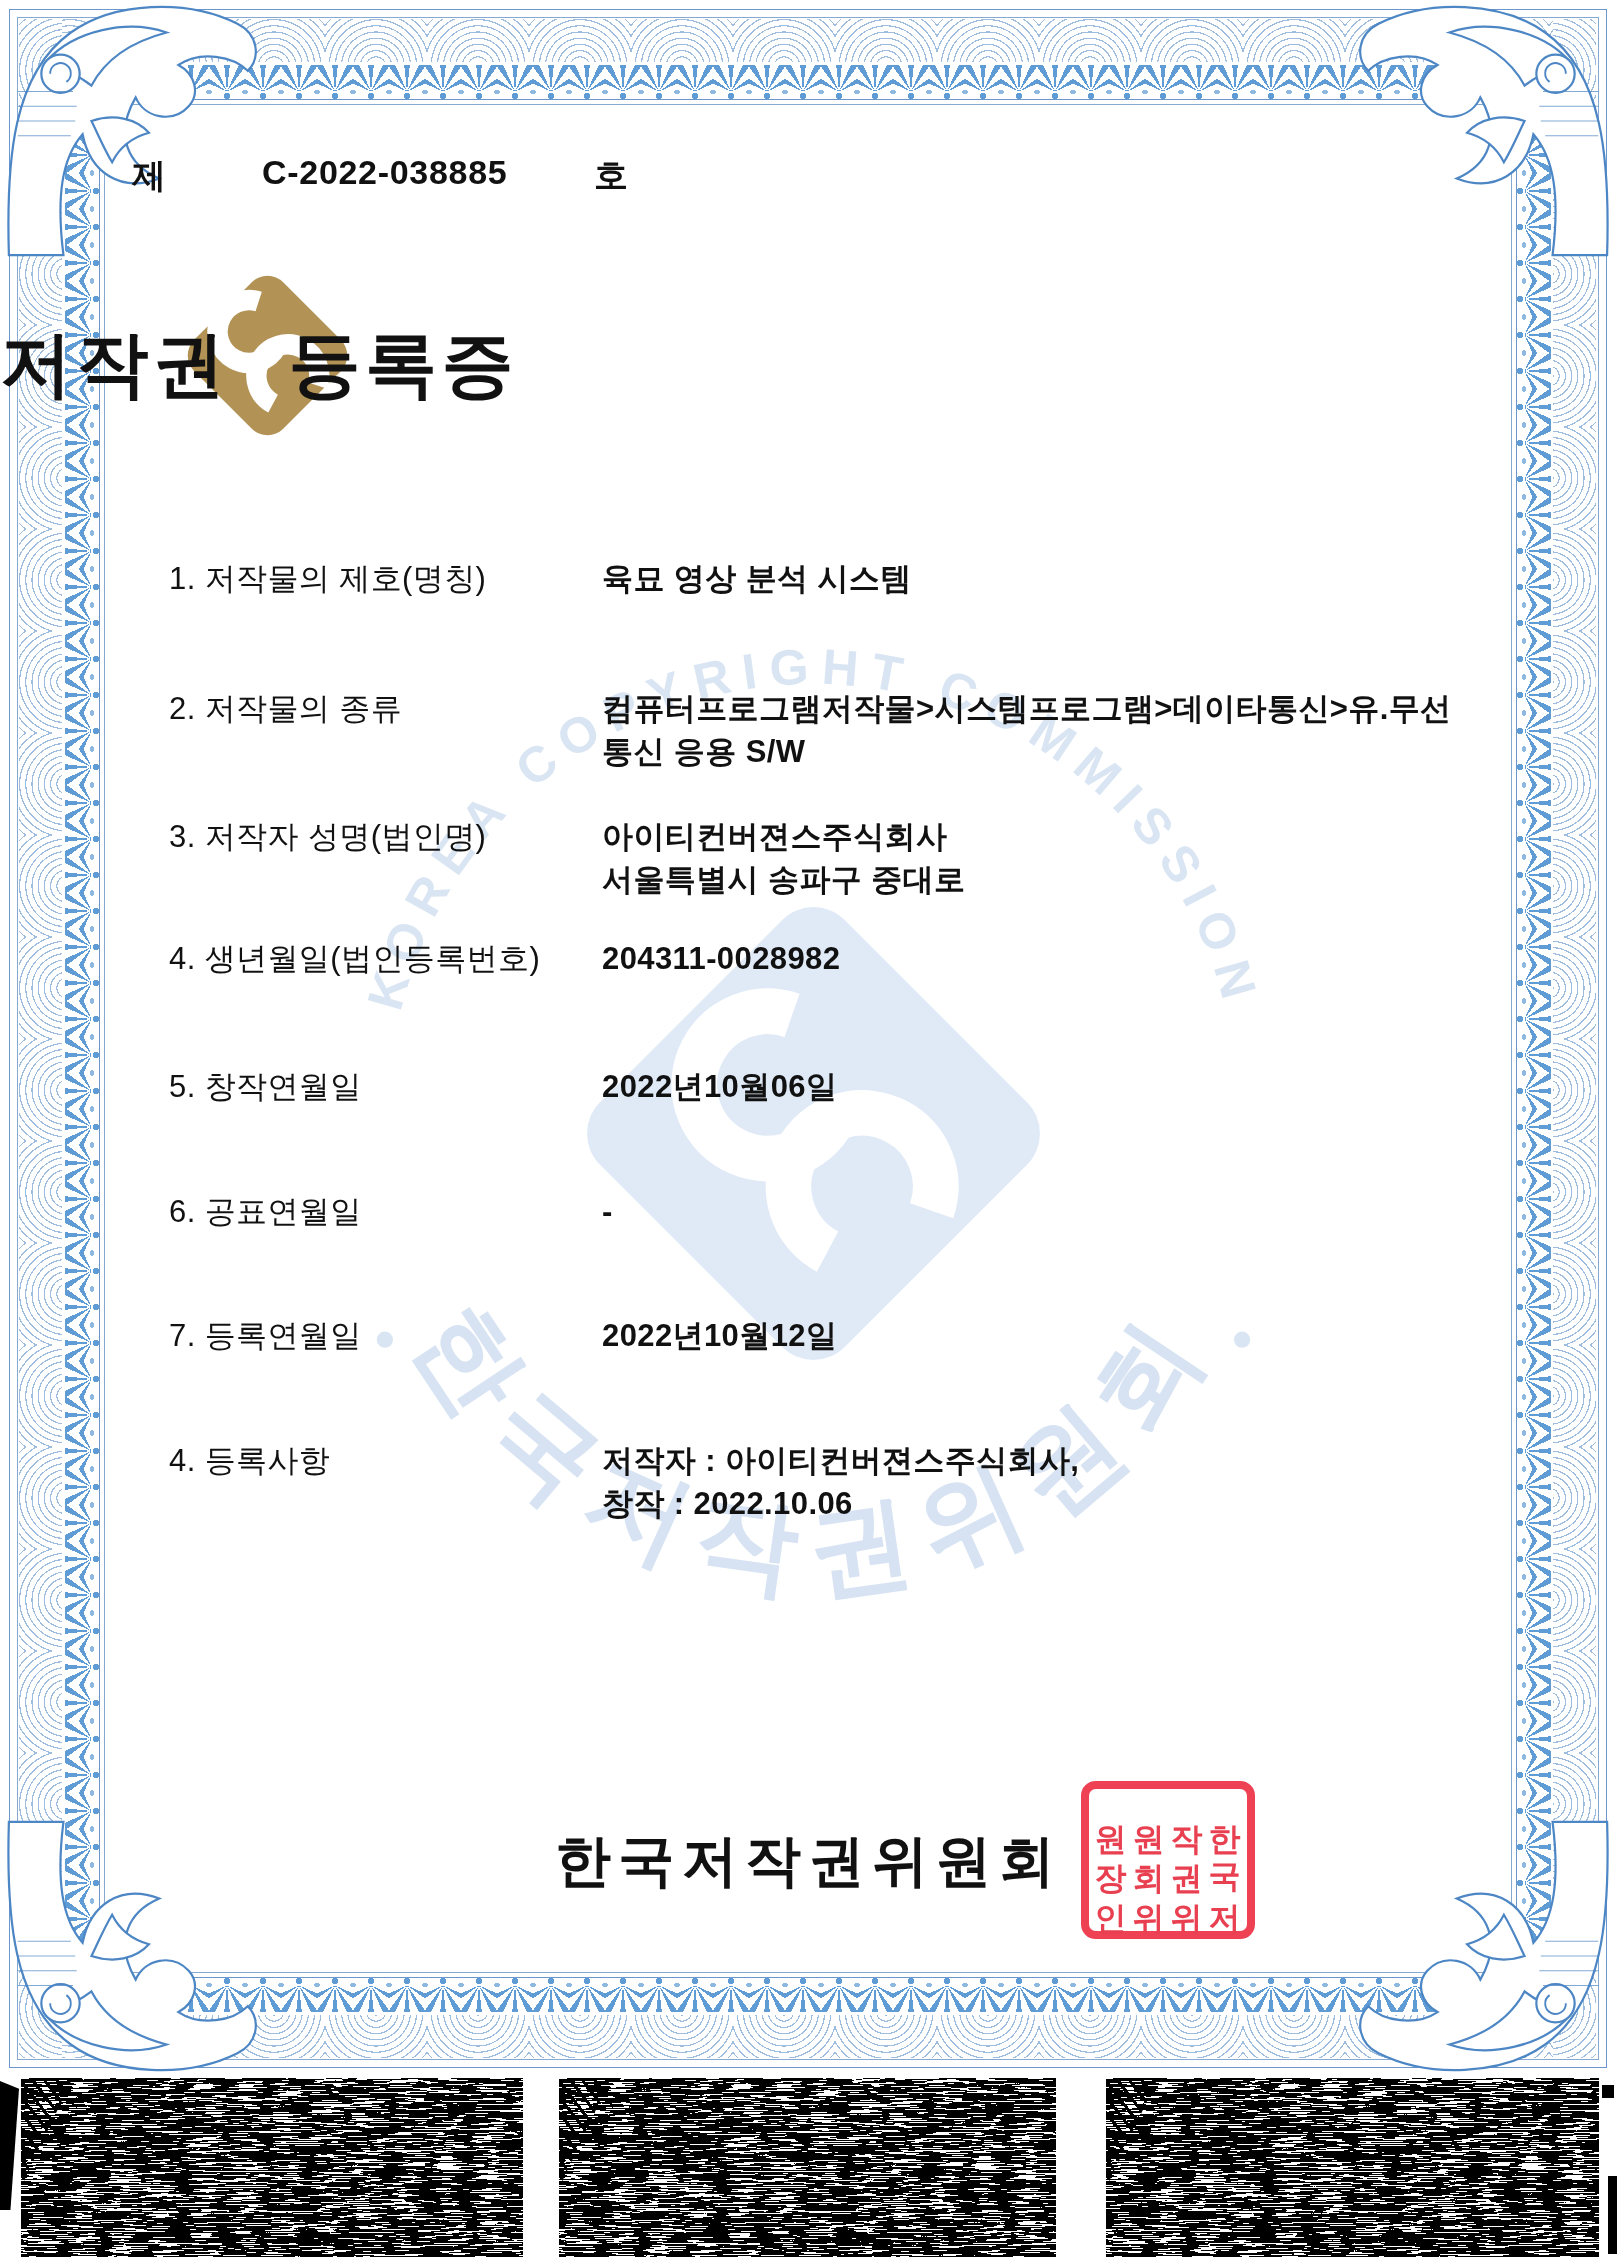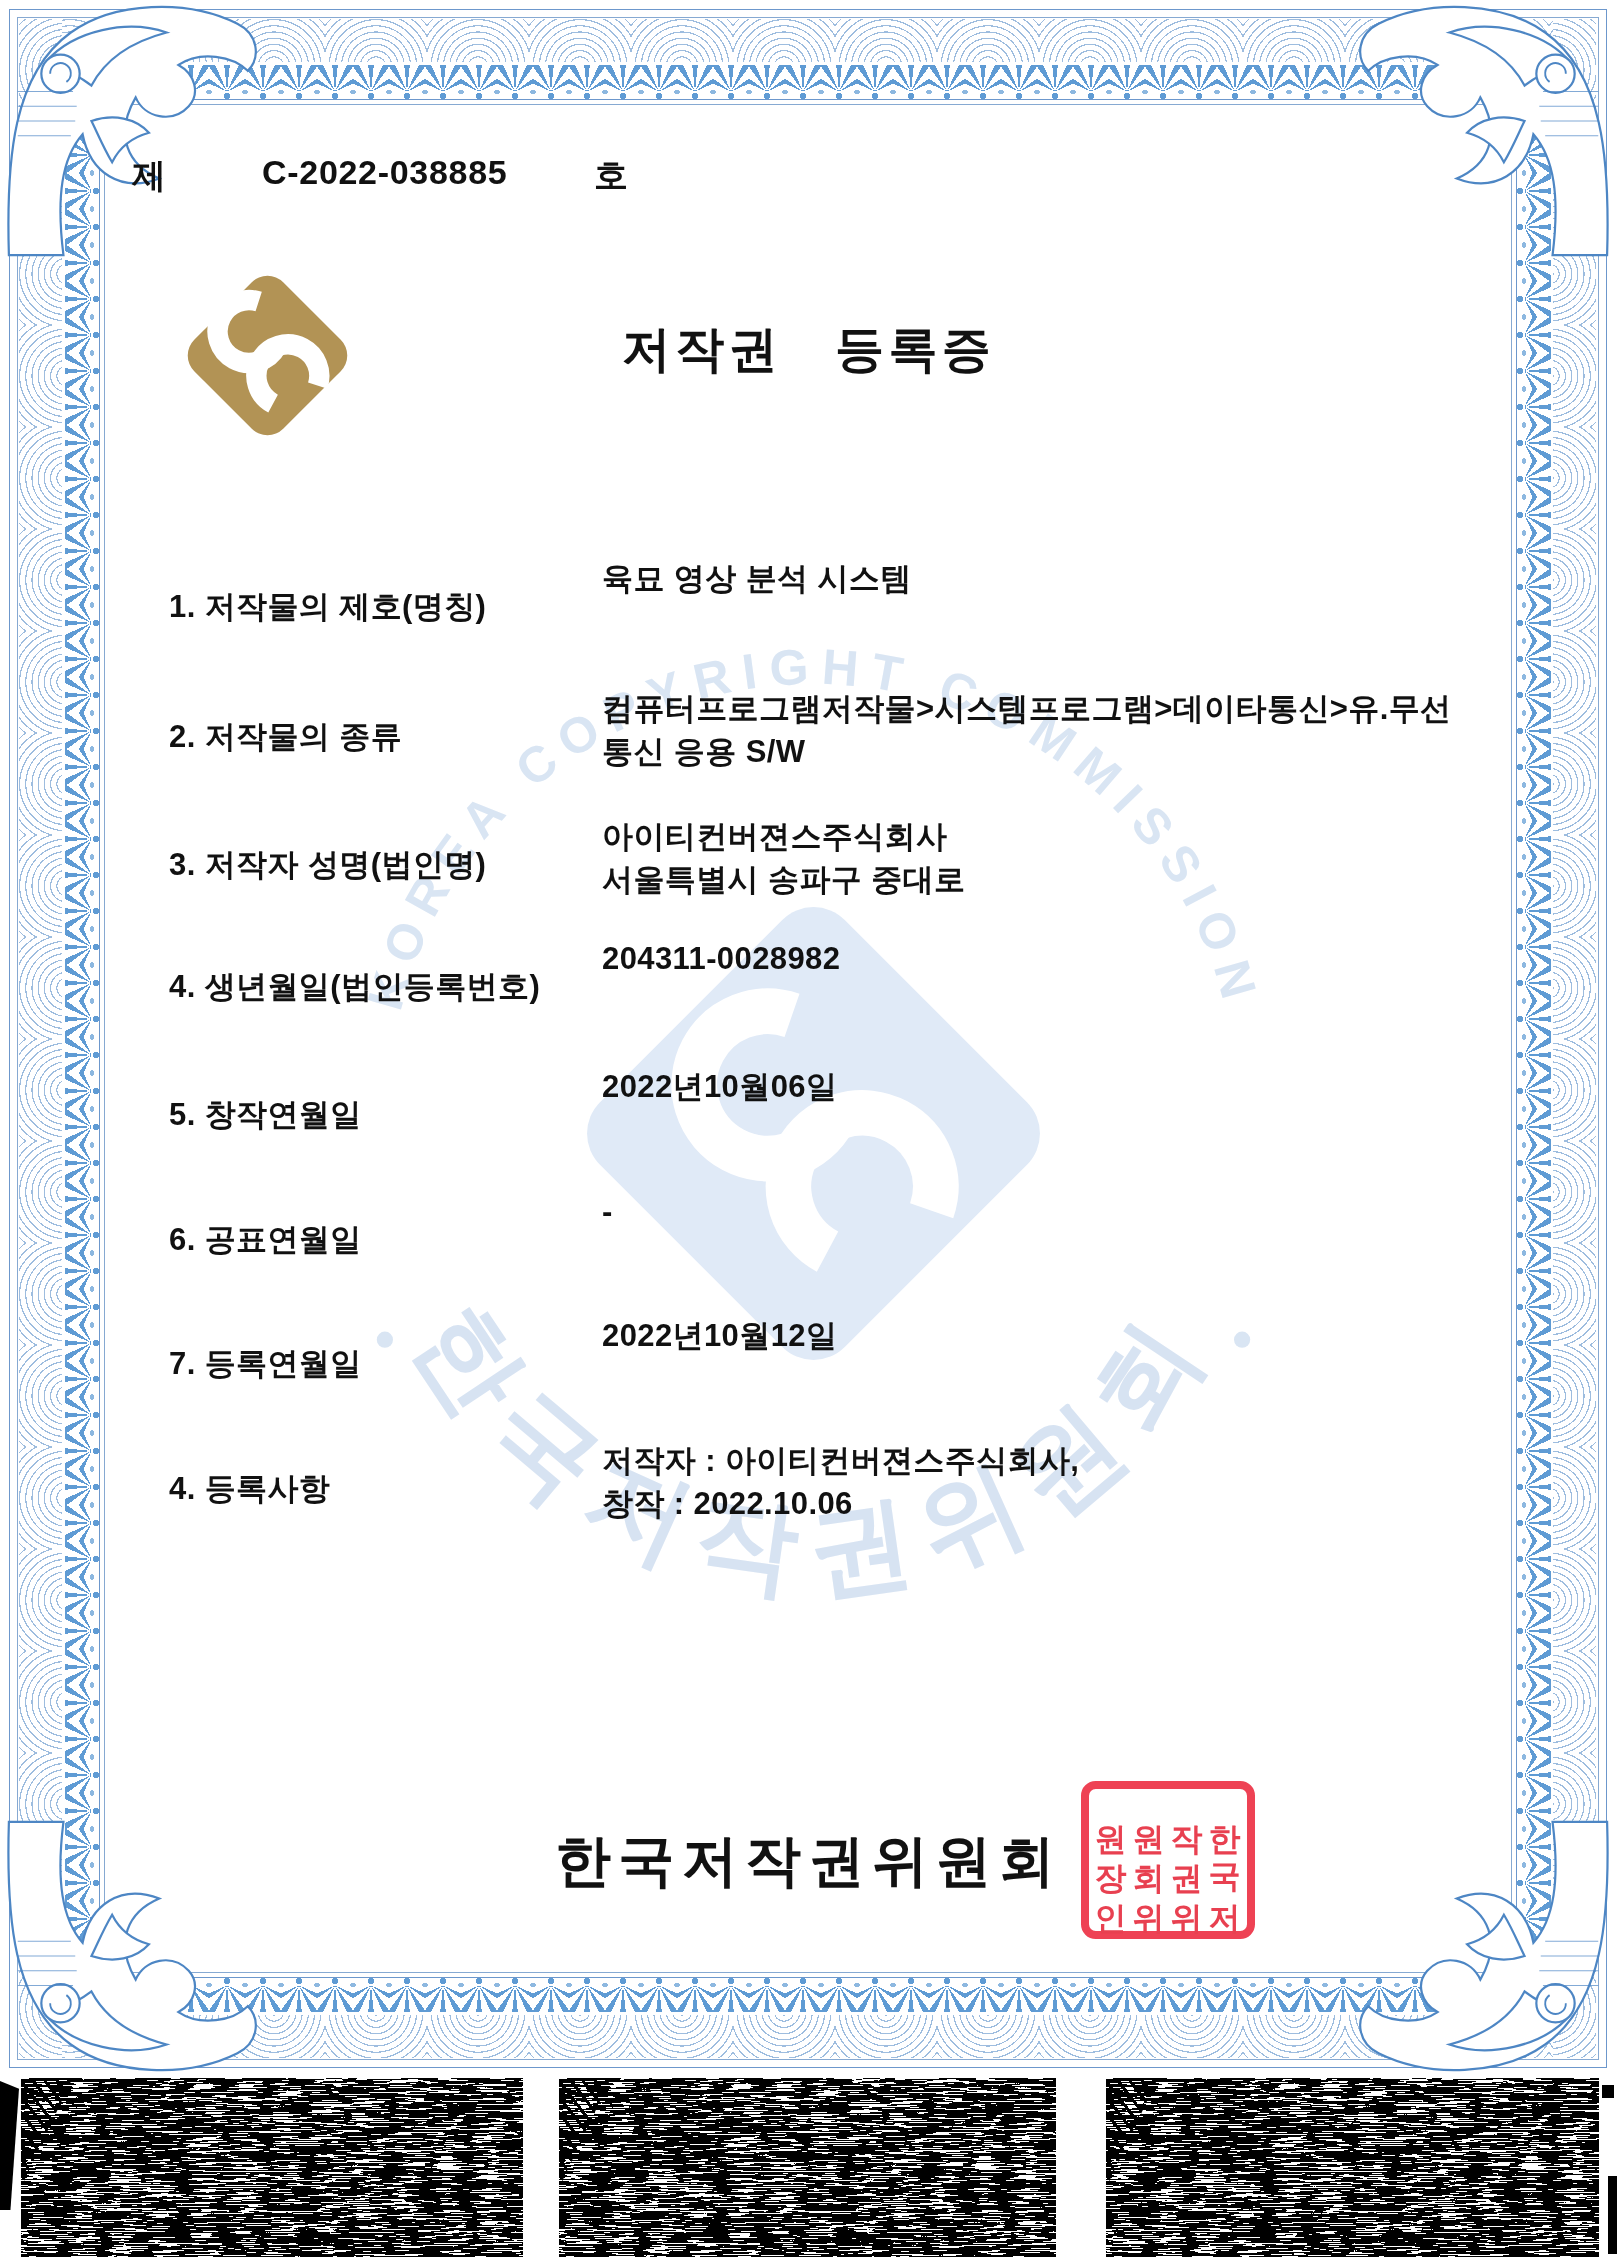--- a/index.html
+++ b/index.html
@@ -69,7 +69,7 @@
 
   #logo{left:175px;top:259px;width:185px;height:193px;}
 
-  #title{left:0;top:317px;width:100%;text-align:center;font-size:49px;font-weight:700;
+  #title{left:0;top:317px;width:100%;text-align:left;font-size:72px;font-weight:700;
          letter-spacing:4.4px;word-spacing:35px;white-space:nowrap;}
 
   .row{position:absolute;left:0;width:100%;}

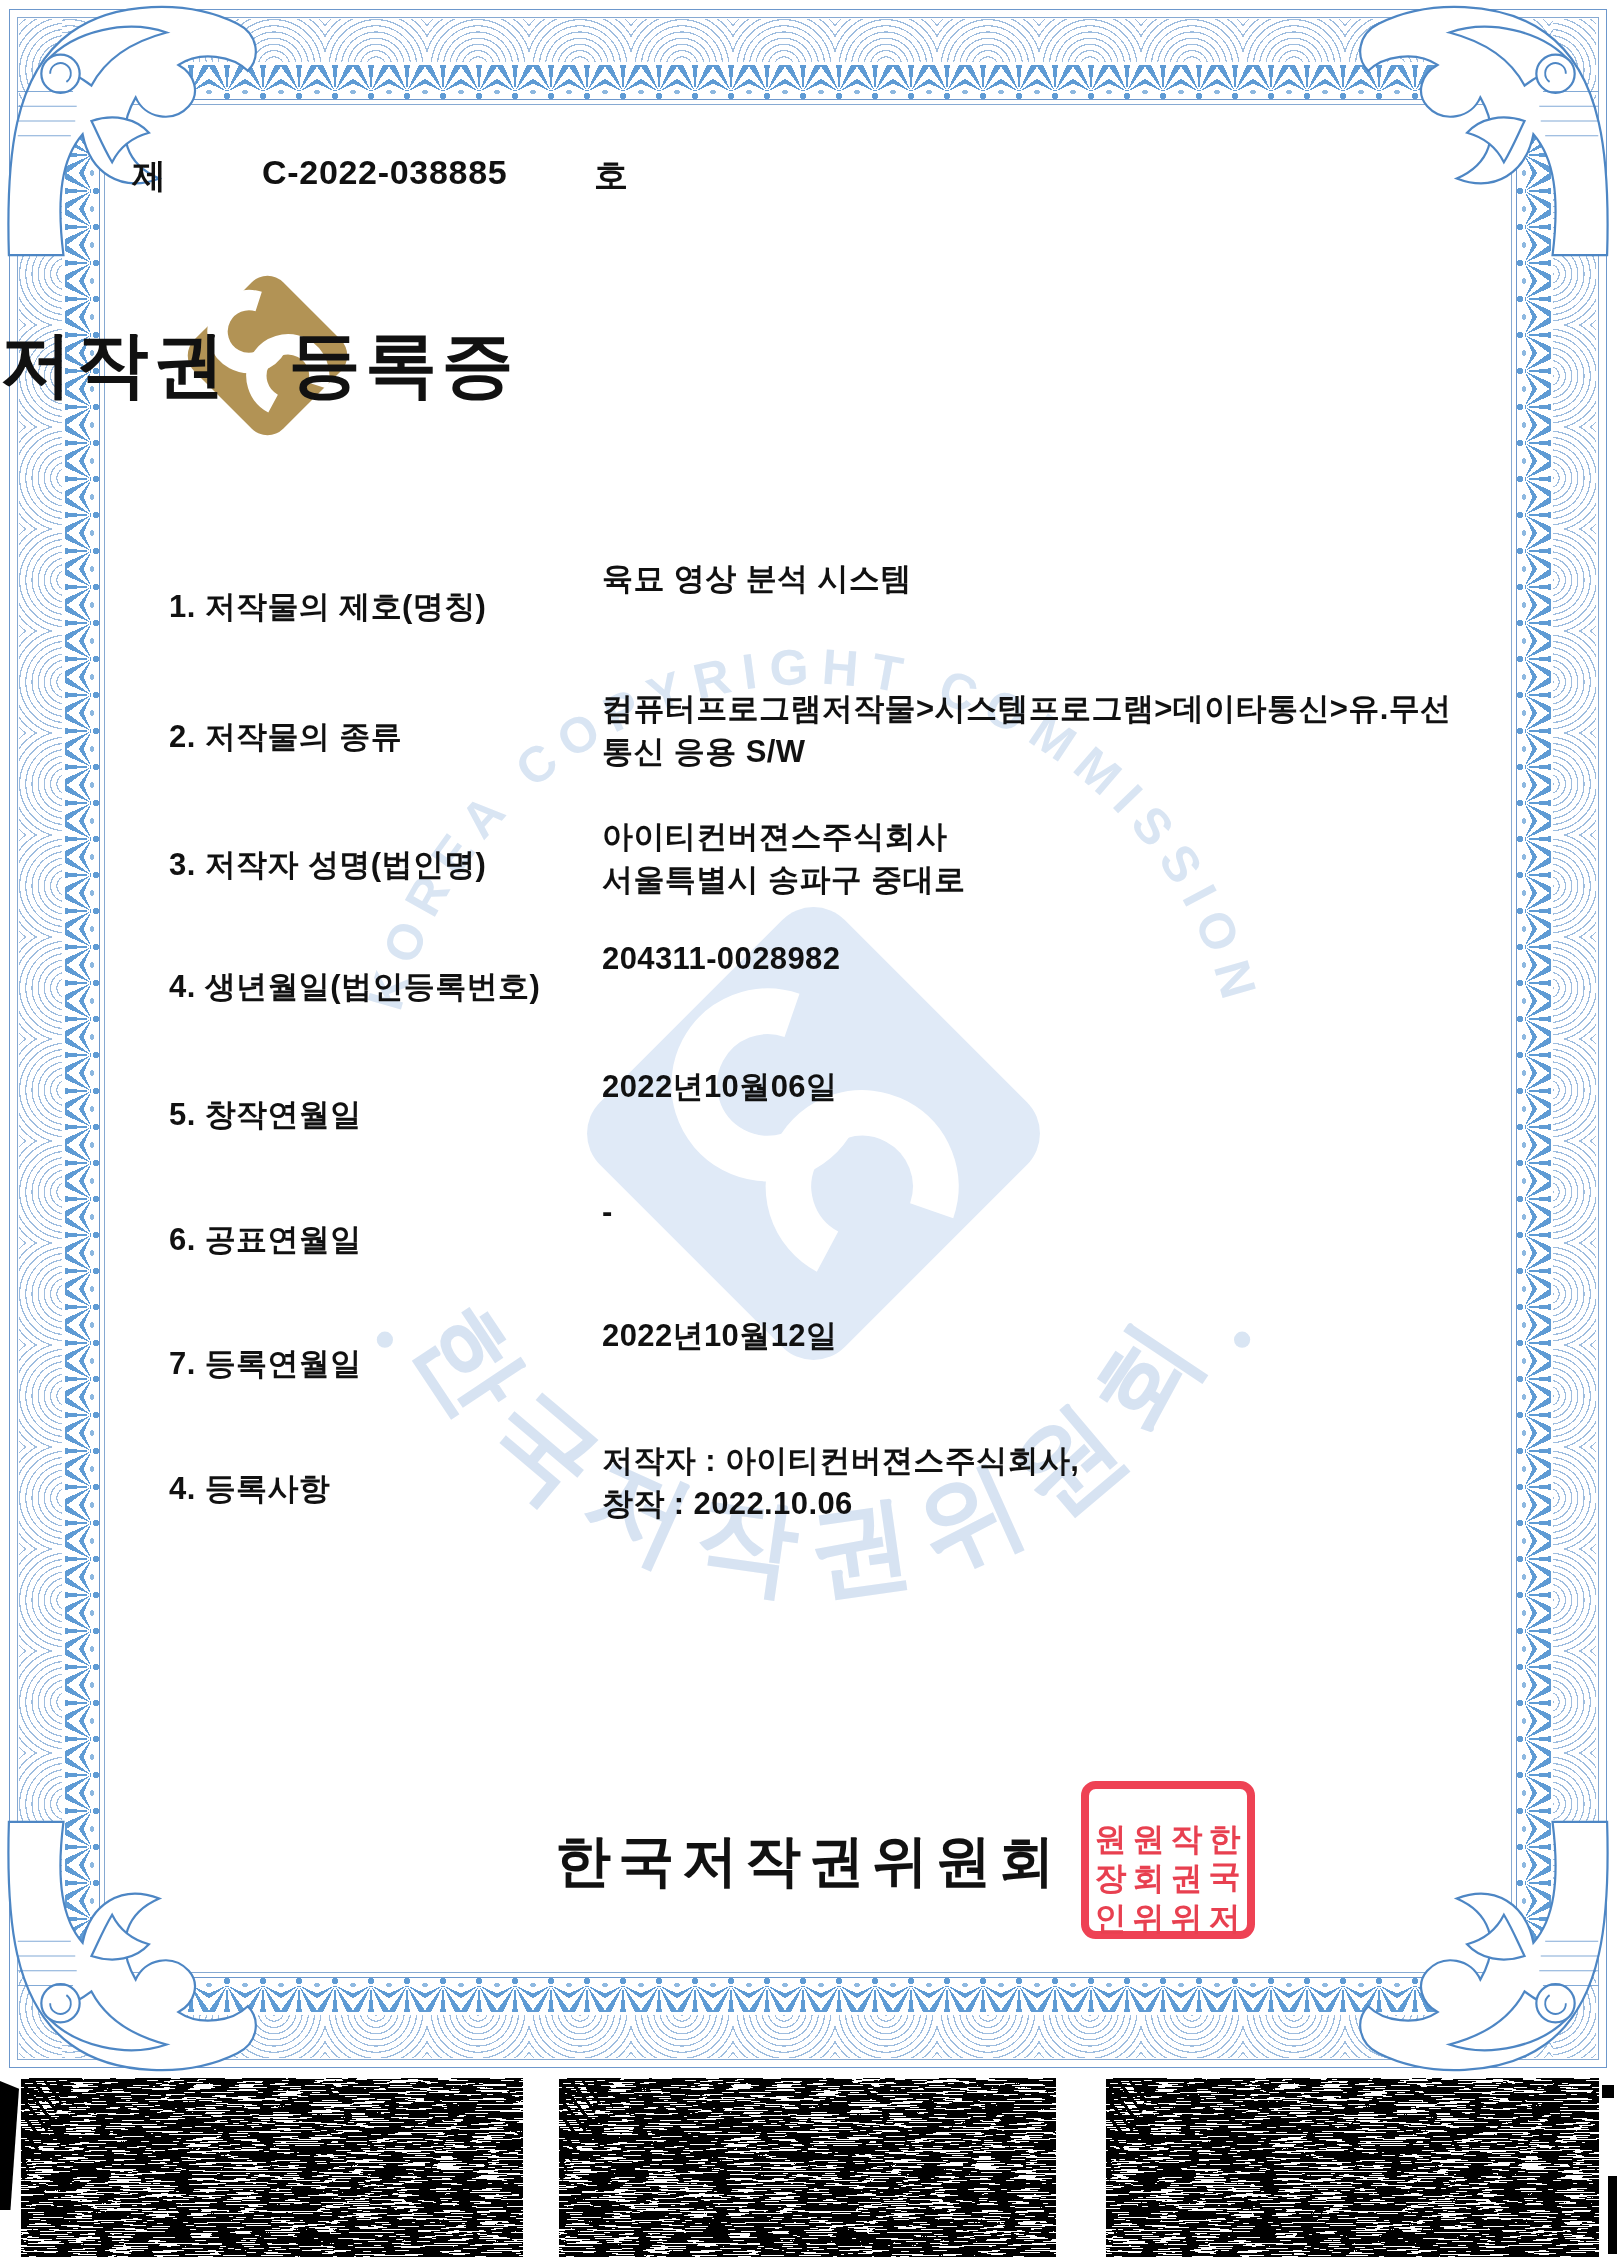--- a/index.html
+++ b/index.html
@@ -73,7 +73,7 @@
          letter-spacing:4.4px;word-spacing:35px;white-space:nowrap;}
 
   .row{position:absolute;left:0;width:100%;}
-  .row .lbl{position:absolute;left:169px;font-size:31px;font-weight:700;white-space:nowrap;letter-spacing:0.4px;margin-top:28px;}
+  .row .lbl{position:absolute;left:169px;font-size:31px;font-weight:400;white-space:nowrap;letter-spacing:0.4px;}
   .row .val{position:absolute;left:602px;width:872px;font-size:31px;font-weight:700;line-height:1.38;letter-spacing:0.4px;}
   .row .val span{display:block;}
   .row .val .v2:empty{display:none;}

